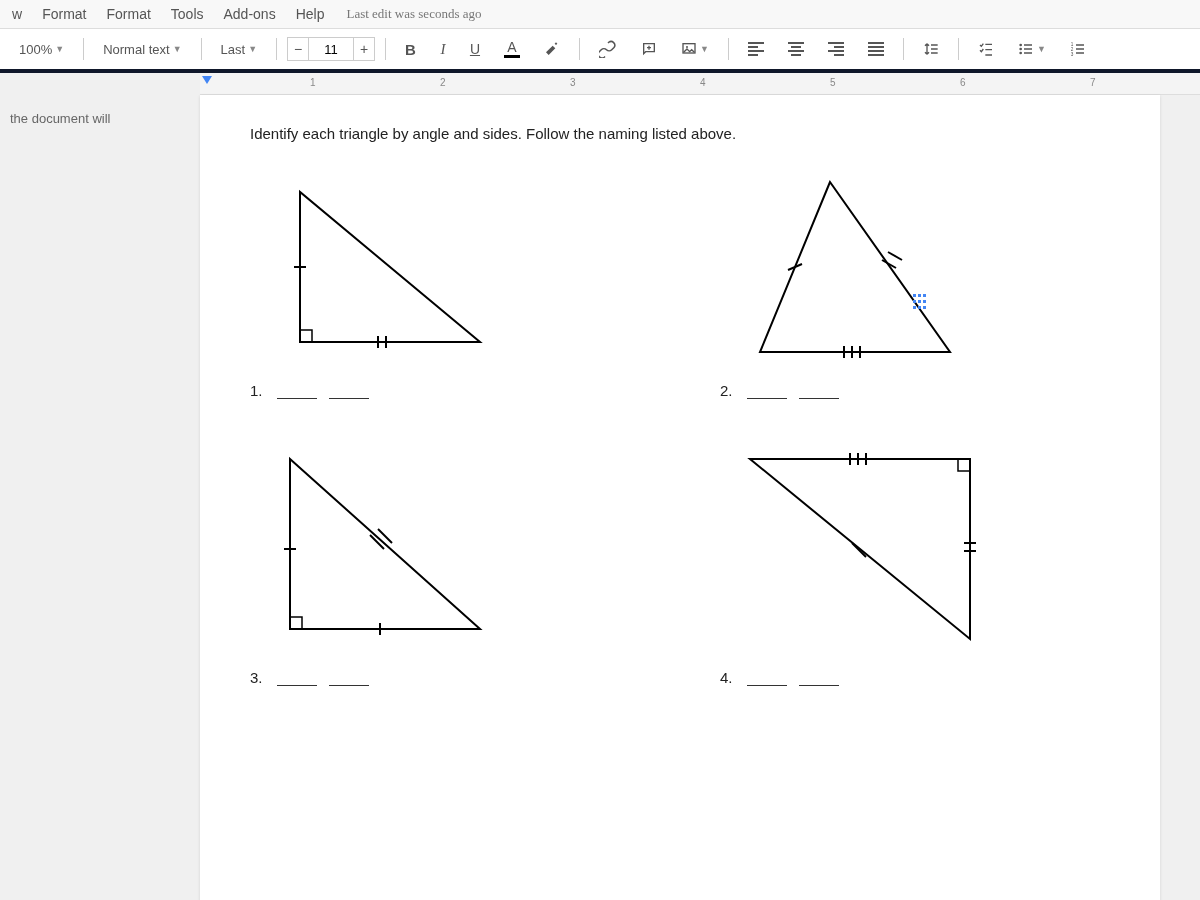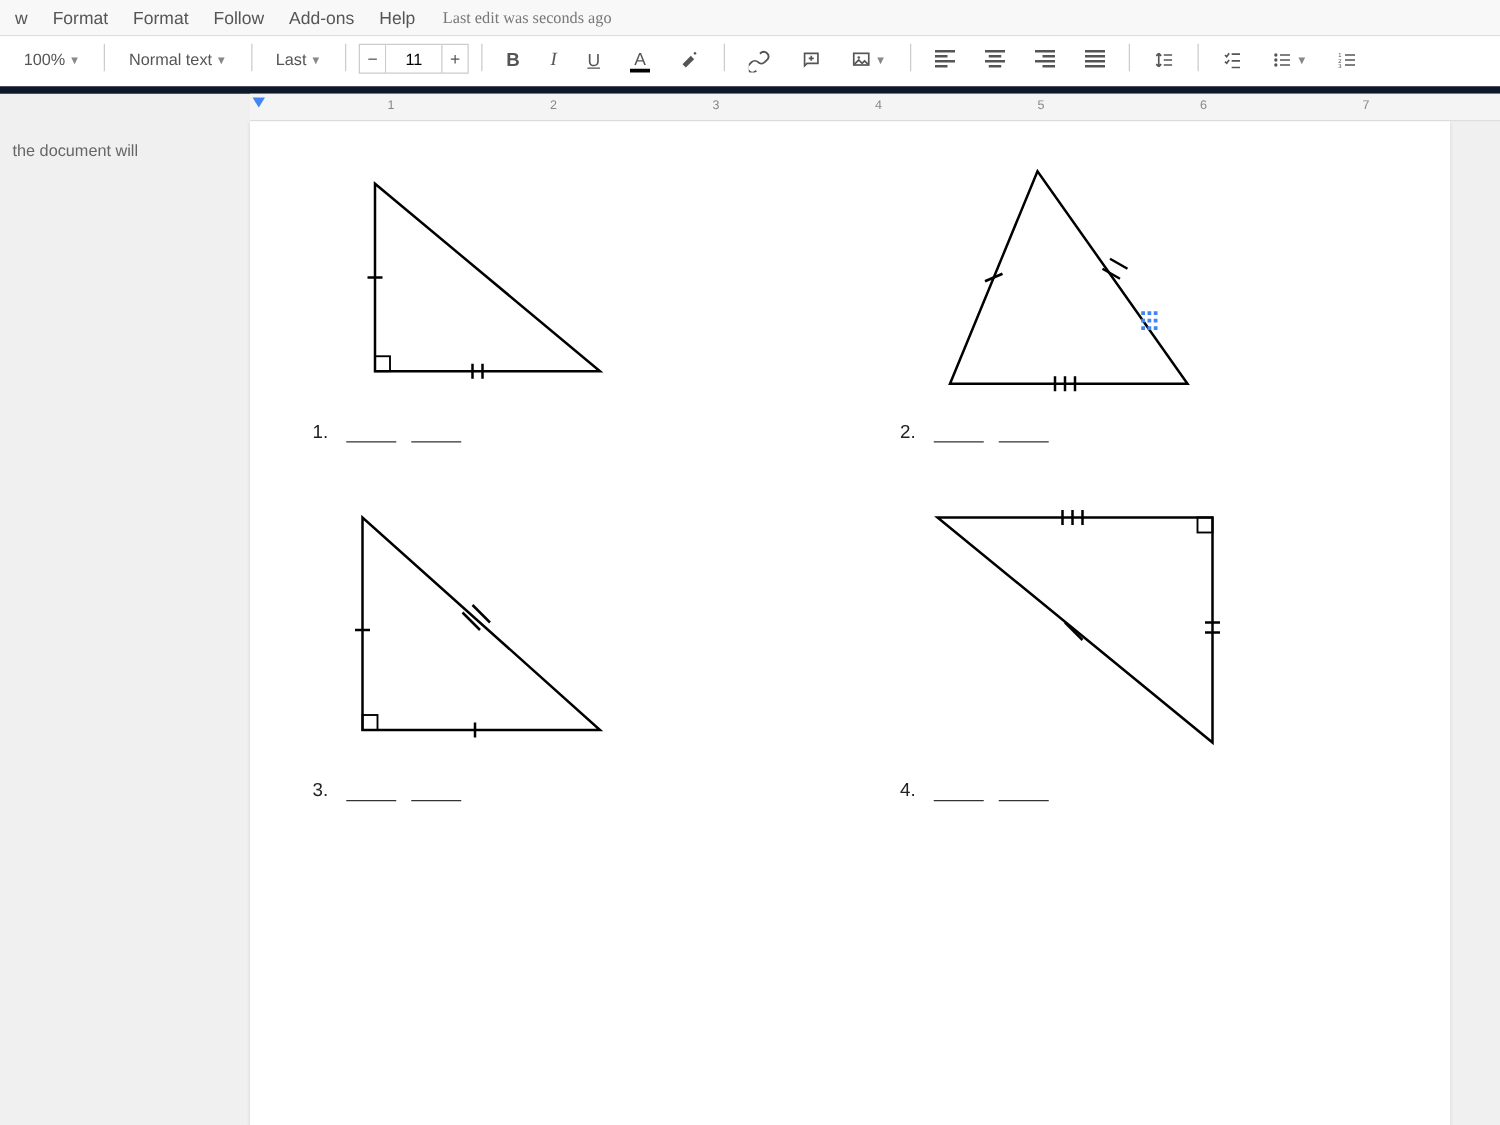--- a/index.html
+++ b/index.html
@@ -152,7 +152,7 @@
   <span class="menu-item">w</span>
   <span class="menu-item">Format</span>
   <span class="menu-item">Format</span>
-  <span class="menu-item">Follow</span>
+  <span class="menu-item">Tools</span>
   <span class="menu-item">Add-ons</span>
   <span class="menu-item">Help</span>
   <span class="edit-status">Last edit was seconds ago</span>

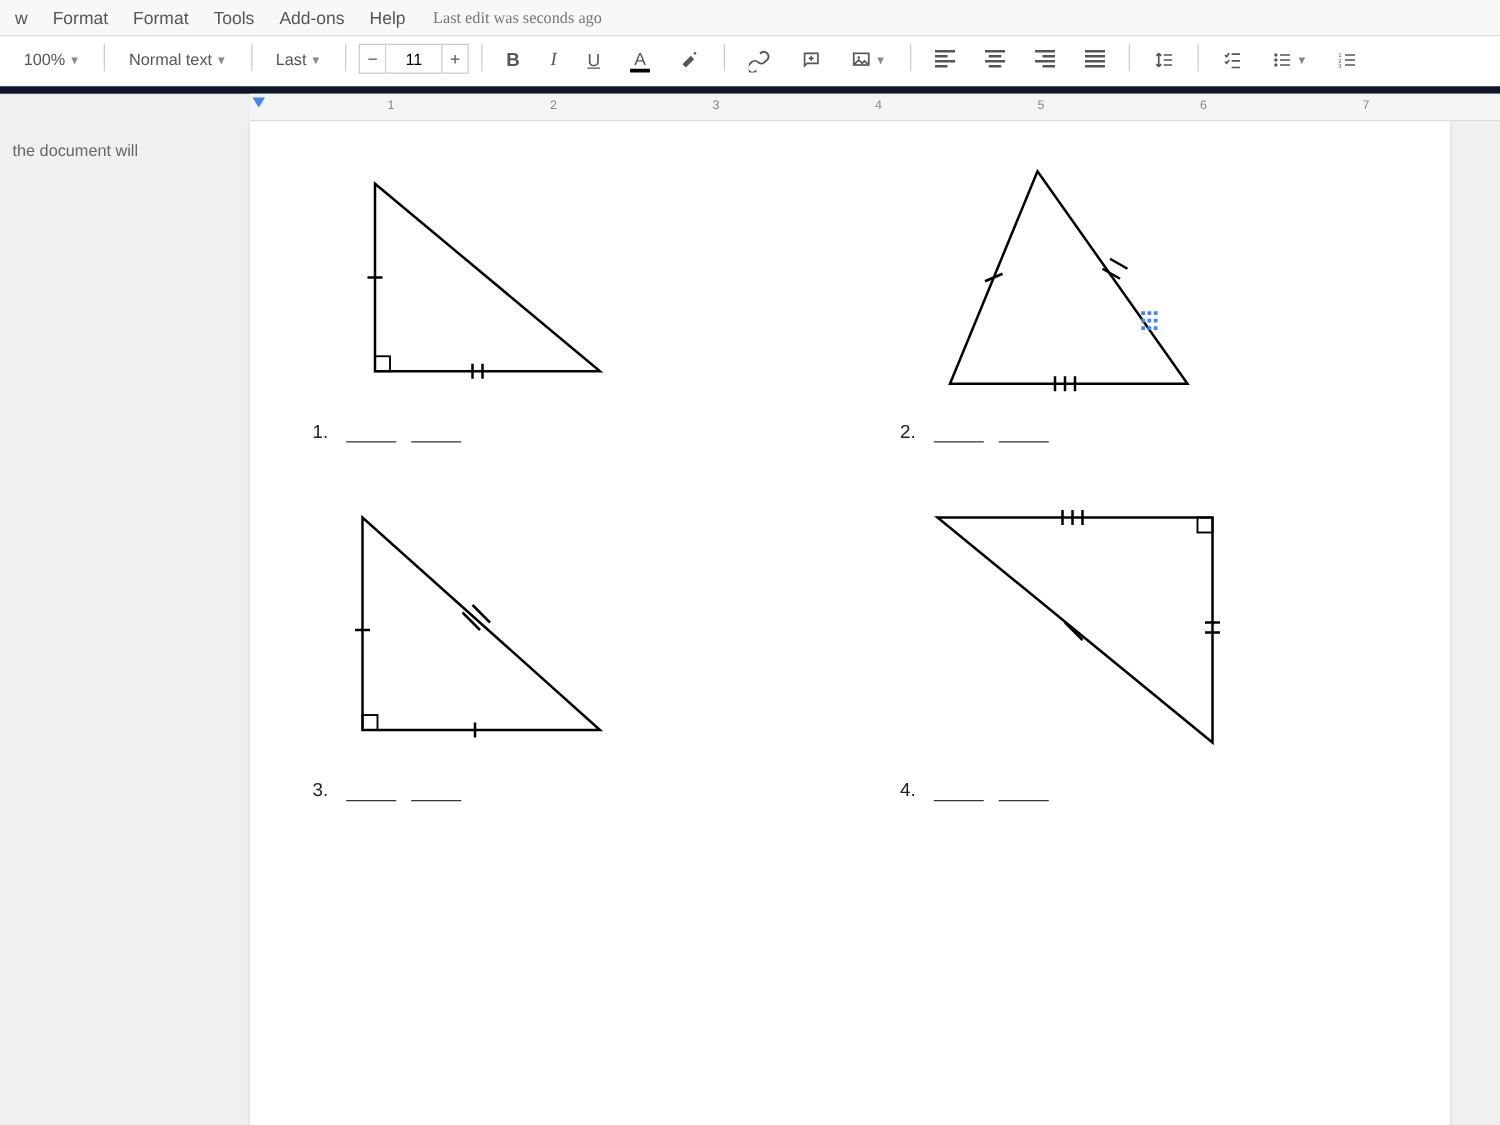--- a/index.html
+++ b/index.html
@@ -24,10 +24,10 @@
   .menubar .edit-status { color: #777; font-size: 13px; margin-left: 6px; font-family: Liberation Serif, serif; }
   .toolbar {
     display: flex;
-    align-items: flex-start;
+    align-items: center;
     padding: 6px 10px;
     background: #fff;
-    border-bottom: 6px solid #0f172a;
+    border-bottom: 4px solid #0f172a;
     gap: 6px;
     font-size: 13px;
     color: #555;

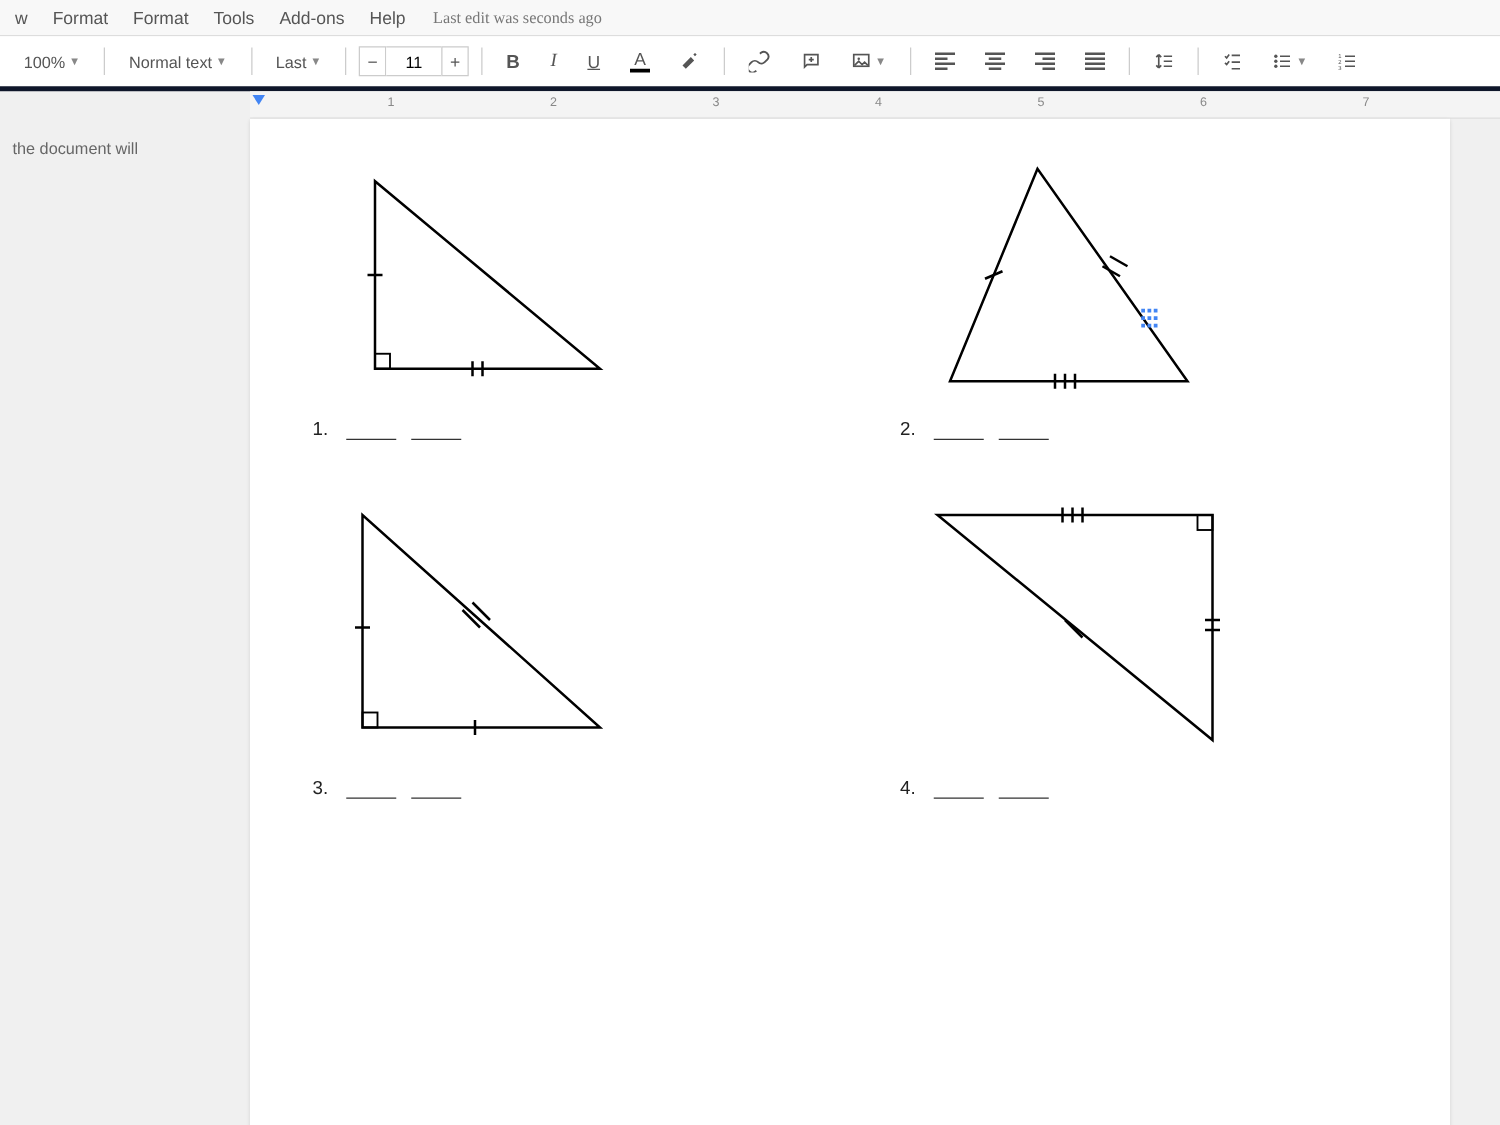--- a/index.html
+++ b/index.html
@@ -293,6 +293,7 @@
   </div>
 
   <div class="document">
+    <div class="instruction">Identify each triangle by angle and sides. Follow the naming listed above.</div>
 
     <div class="triangles">
 

